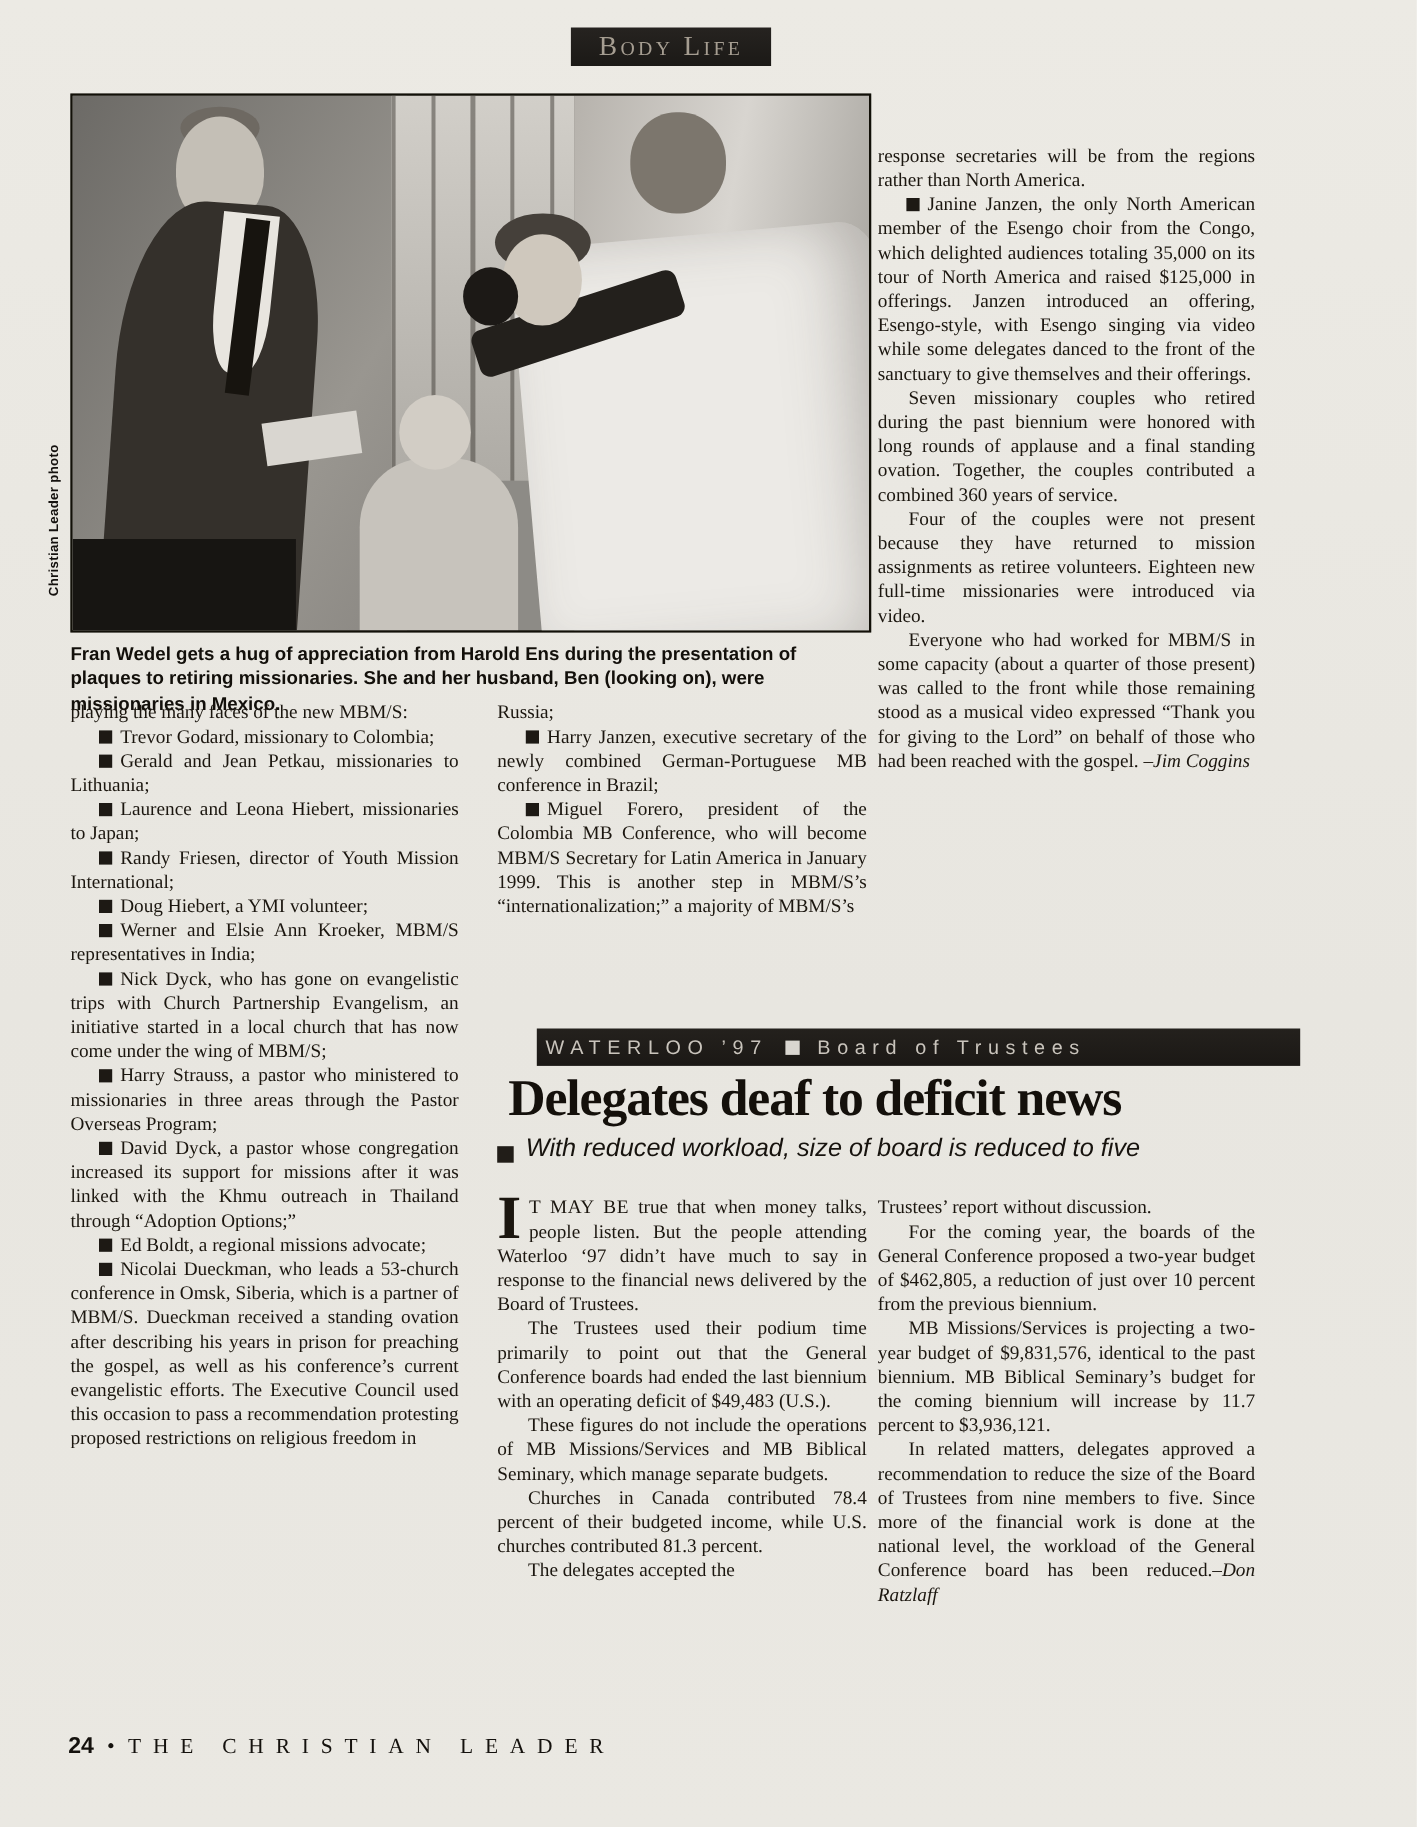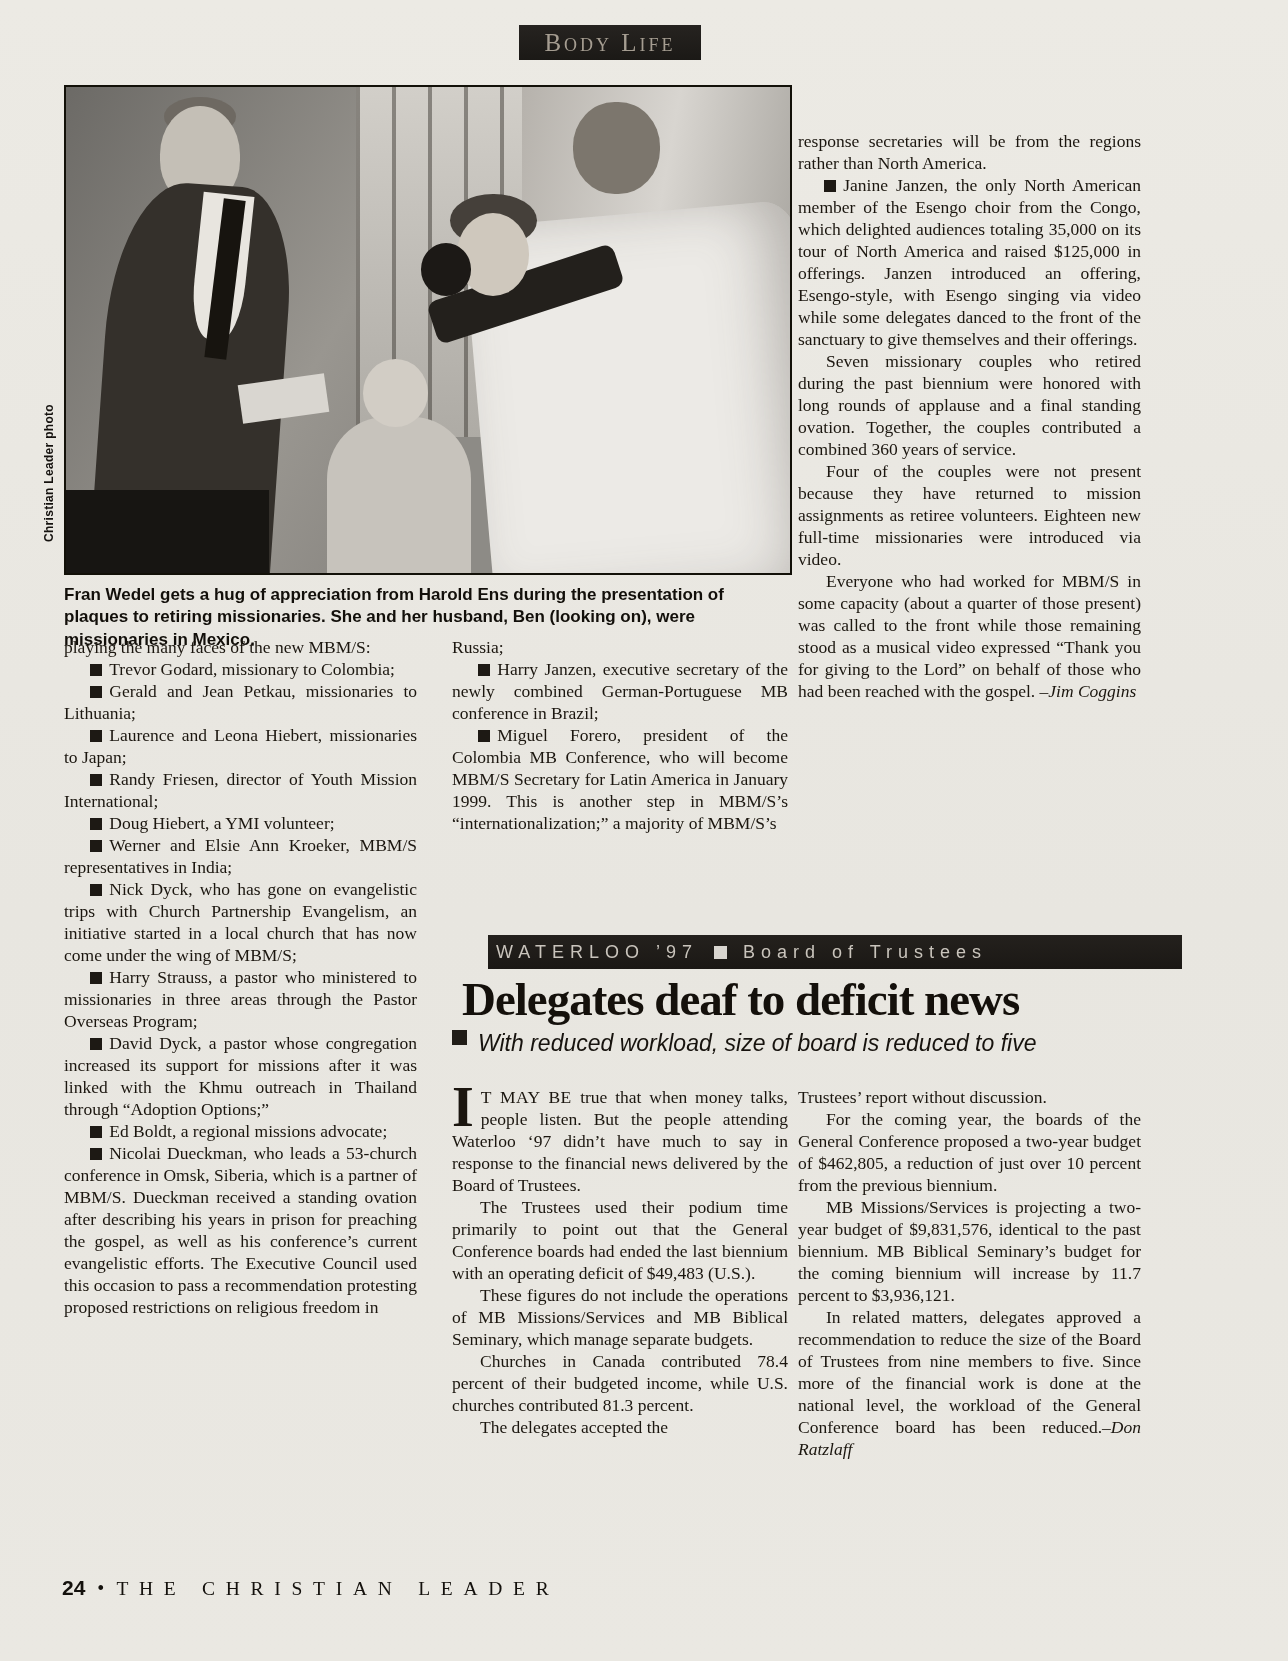--- a/index.html
+++ b/index.html
@@ -49,7 +49,7 @@
   .wl-banner{position:absolute;left:440px;top:935px;width:694px;height:34px;background:linear-gradient(180deg,#24211d,#1b1815);color:#c9c4bc;display:flex;align-items:center;gap:16px;padding-left:8px;box-sizing:border-box;font-family:"Liberation Sans",sans-serif;font-size:18px;letter-spacing:6px;margin-left:48px;}
   .wl-square{width:13px;height:13px;background:#d9d6d0;display:inline-block;flex:none;}
   .headline{position:absolute;left:450px;top:960px;margin:12px;width:700px;font-family:"Liberation Serif",serif;font-weight:700;font-size:47px;letter-spacing:-1px;color:#14100b;}
-  .deck{position:absolute;left:452px;top:1030px;display:flex;align-items:flex-start;gap:11px;font-family:"Liberation Sans",sans-serif;font-style:italic;font-size:23px;color:#17130e;}
+  .deck{position:absolute;left:452px;top:1030px;display:flex;align-items:flex-end;gap:11px;font-family:"Liberation Sans",sans-serif;font-style:italic;font-size:23px;color:#17130e;}
   .deck-square{width:15px;height:15px;background:#211d18;flex:none;}
   .acol1{left:452px;top:1086px;width:336px;}
   .acol2{left:798px;top:1086px;width:343px;}

